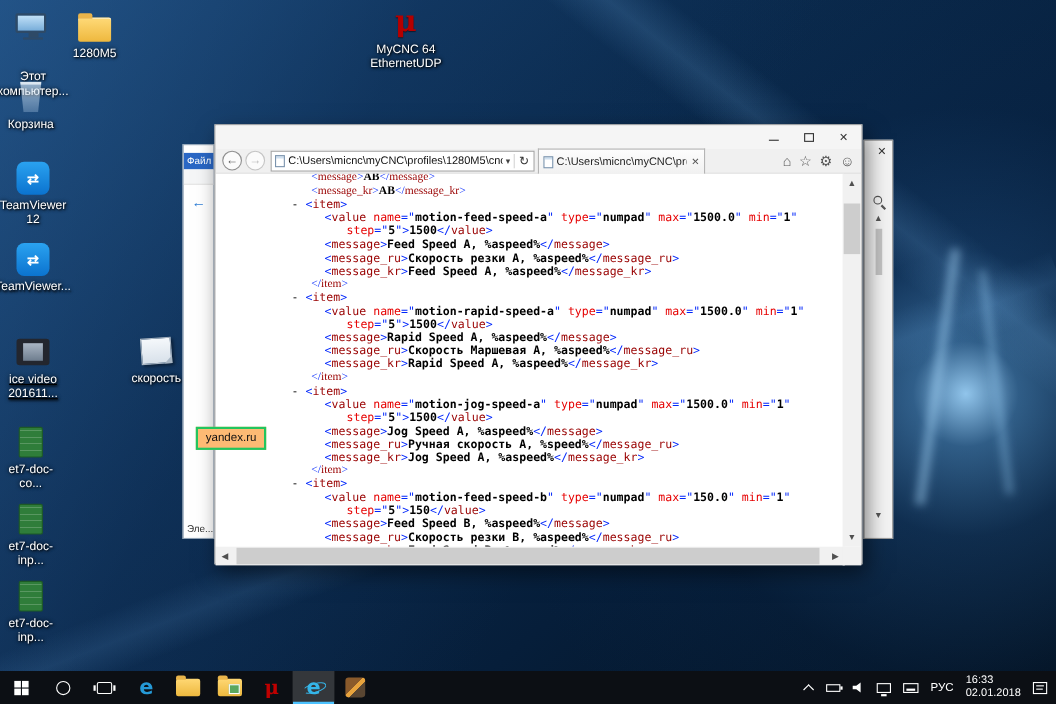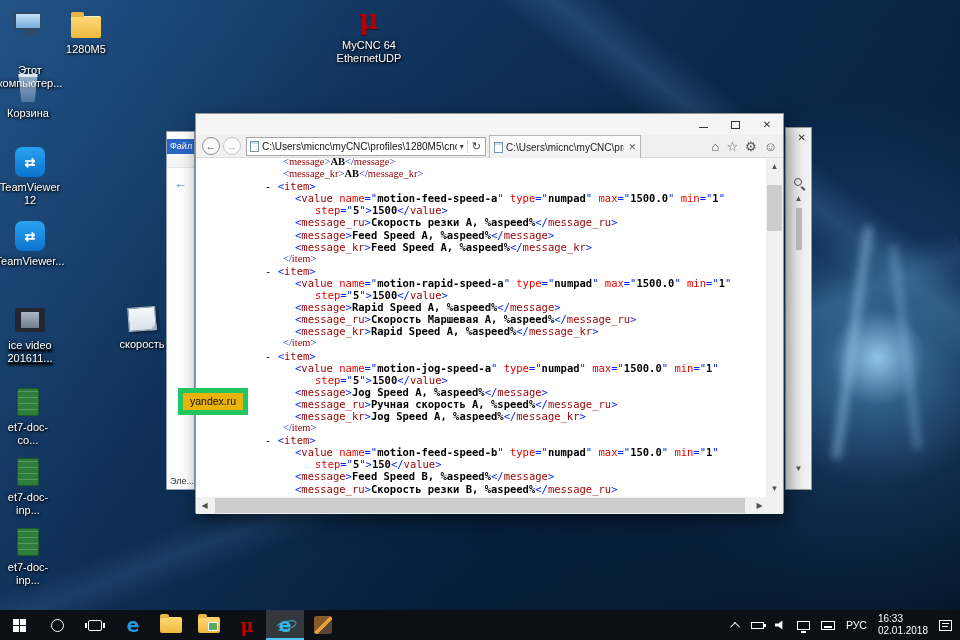--- a/index.html
+++ b/index.html
@@ -288,8 +288,8 @@
         <div class="xline ind0"><span class="xd">- </span><span class="xm">&lt;</span><span class="xt">item</span><span class="xm">&gt;</span></div>
         <div class="xline ind2"><span class="xm">&lt;</span><span class="xt">value</span><span class="xa"> name</span><span class="xm">="</span><span class="xv">motion-feed-speed-a</span><span class="xm">"</span><span class="xa"> type</span><span class="xm">="</span><span class="xv">numpad</span><span class="xm">"</span><span class="xa"> max</span><span class="xm">="</span><span class="xv">1500.0</span><span class="xm">"</span><span class="xa"> min</span><span class="xm">="</span><span class="xv">1</span><span class="xm">"</span></div>
         <div class="xline ind3"><span class="xa">step</span><span class="xm">="</span><span class="xv">5</span><span class="xm">"&gt;</span><span class="xx">1500</span><span class="xm">&lt;/</span><span class="xt">value</span><span class="xm">&gt;</span></div>
+        <div class="xline ind2"><span class="xm">&lt;</span><span class="xt">message</span><span class="xm">&gt;</span><span class="xx">Feed Speed A, %aspeed%</span><span class="xm">&lt;/</span><span class="xt">message</span><span class="xm">&gt;</span></div>
         <div class="xline ind2"><span class="xm">&lt;</span><span class="xt">message_ru</span><span class="xm">&gt;</span><span class="xx">Скорость резки А, %aspeed%</span><span class="xm">&lt;/</span><span class="xt">message_ru</span><span class="xm">&gt;</span></div>
-        <div class="xline ind2"><span class="xm">&lt;</span><span class="xt">message</span><span class="xm">&gt;</span><span class="xx">Feed Speed A, %aspeed%</span><span class="xm">&lt;/</span><span class="xt">message</span><span class="xm">&gt;</span></div>
         <div class="xline ind2"><span class="xm">&lt;</span><span class="xt">message_kr</span><span class="xm">&gt;</span><span class="xx">Feed Speed A, %aspeed%</span><span class="xm">&lt;/</span><span class="xt">message_kr</span><span class="xm">&gt;</span></div>
         <div class="xline ind1"><span class="xm">&lt;/</span><span class="xt">item</span><span class="xm">&gt;</span></div>
         <div class="xline ind0"><span class="xd">- </span><span class="xm">&lt;</span><span class="xt">item</span><span class="xm">&gt;</span></div>

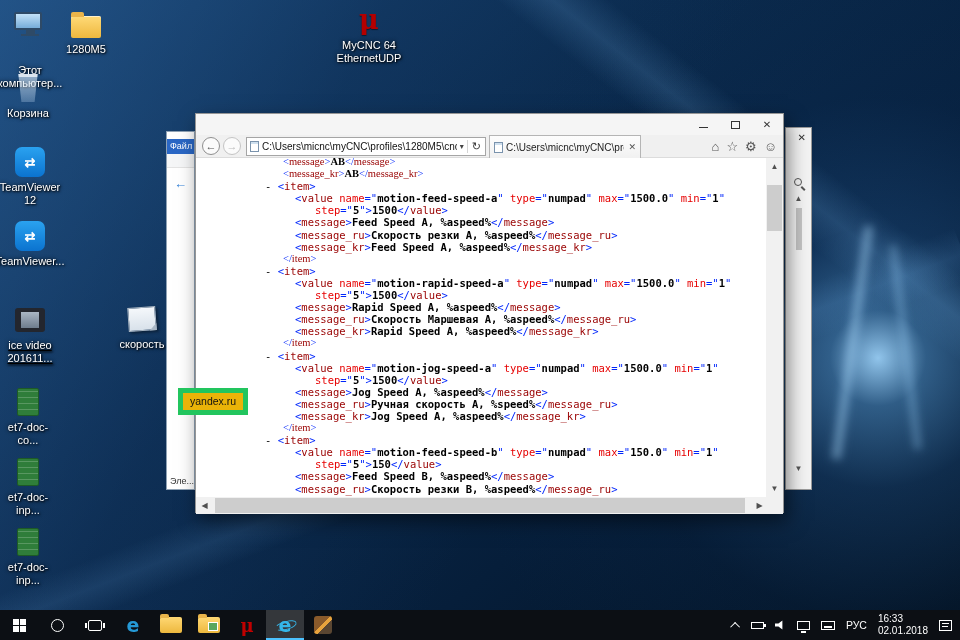--- a/index.html
+++ b/index.html
@@ -54,7 +54,7 @@
     text-shadow:0 1px 1px rgba(0,0,0,.5); }
 
   
-  .tooltip { position:absolute; left:178px; top:388px; z-index:6; background:#eab308; border:5px solid #22c55e; padding:2px 7px 3px; font-size:10.5px; color:#111; }
+  .tooltip { position:absolute; left:178px; top:388px; z-index:6; background:#fdba74; border:2px solid #22c55e; padding:2px 7px 3px; font-size:10.5px; color:#111; }
 
   
   .explorer-sliver { position:absolute; left:166px; top:131px; width:29px; height:359px; background:#fff; border:1px solid #8fa2b5; z-index:2; overflow:hidden; }

